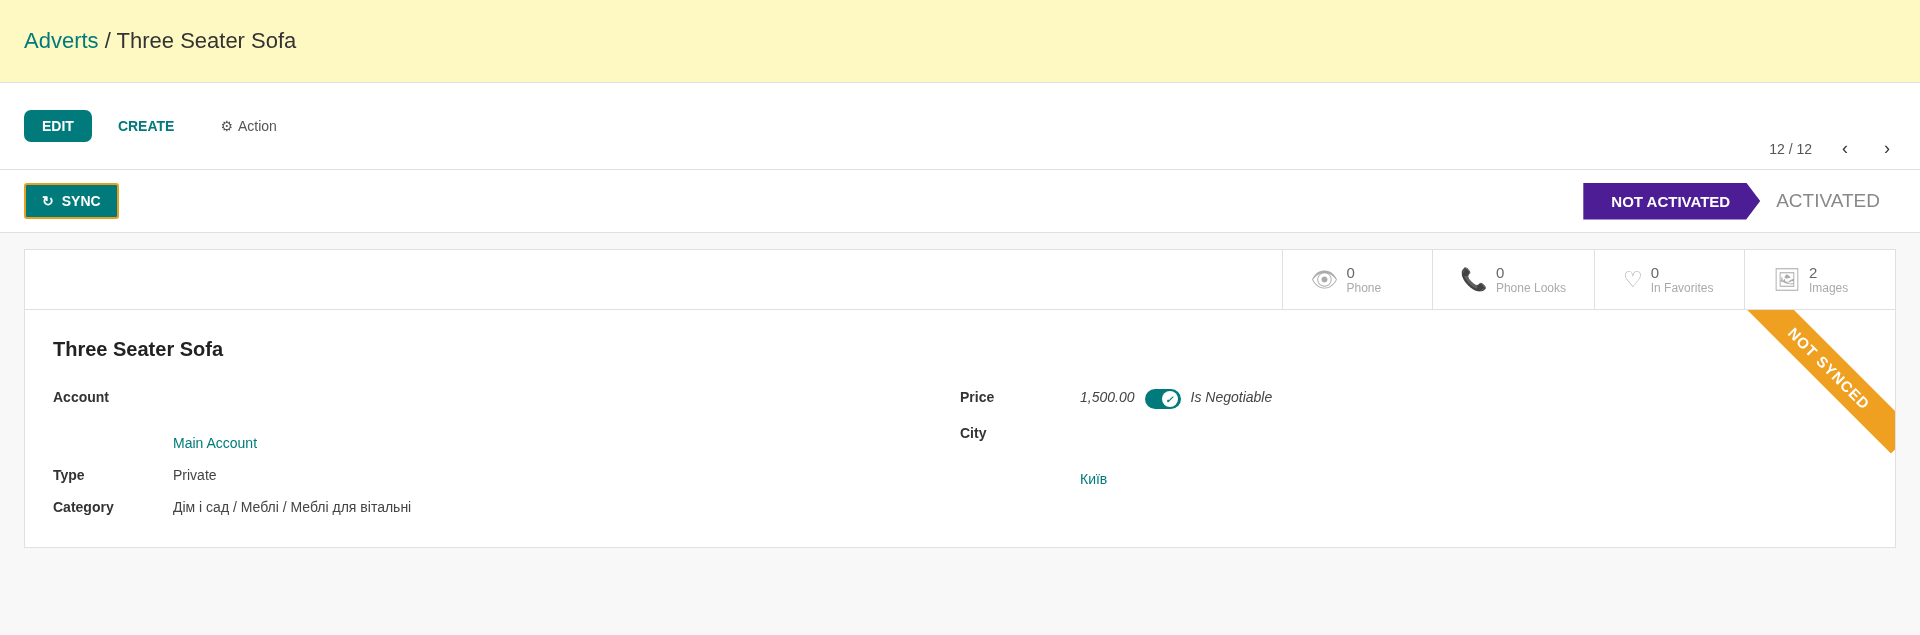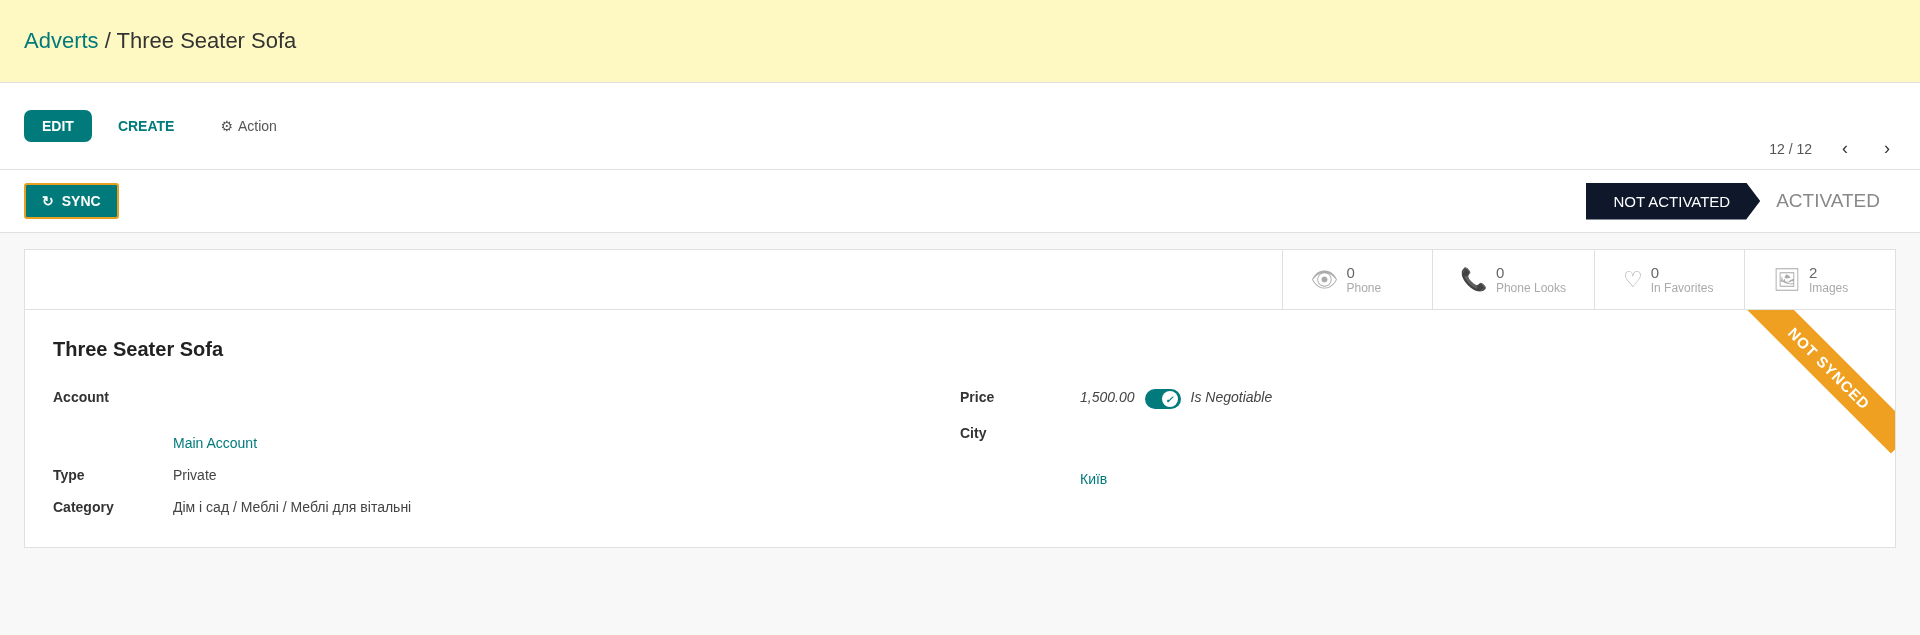--- a/index.html
+++ b/index.html
@@ -102,11 +102,11 @@
       align-items: center;
     }
     .status-not-activated {
-      background: #0f172a;
+      background: #4c1d95;
       color: #fff;
       padding: 10px 28px;
       font-size: 15px;
-      font-weight: 400;
+      font-weight: 700;
       clip-path: polygon(0 0, calc(100% - 14px) 0, 100% 50%, calc(100% - 14px) 100%, 0 100%);
       padding-right: 30px;
     }

